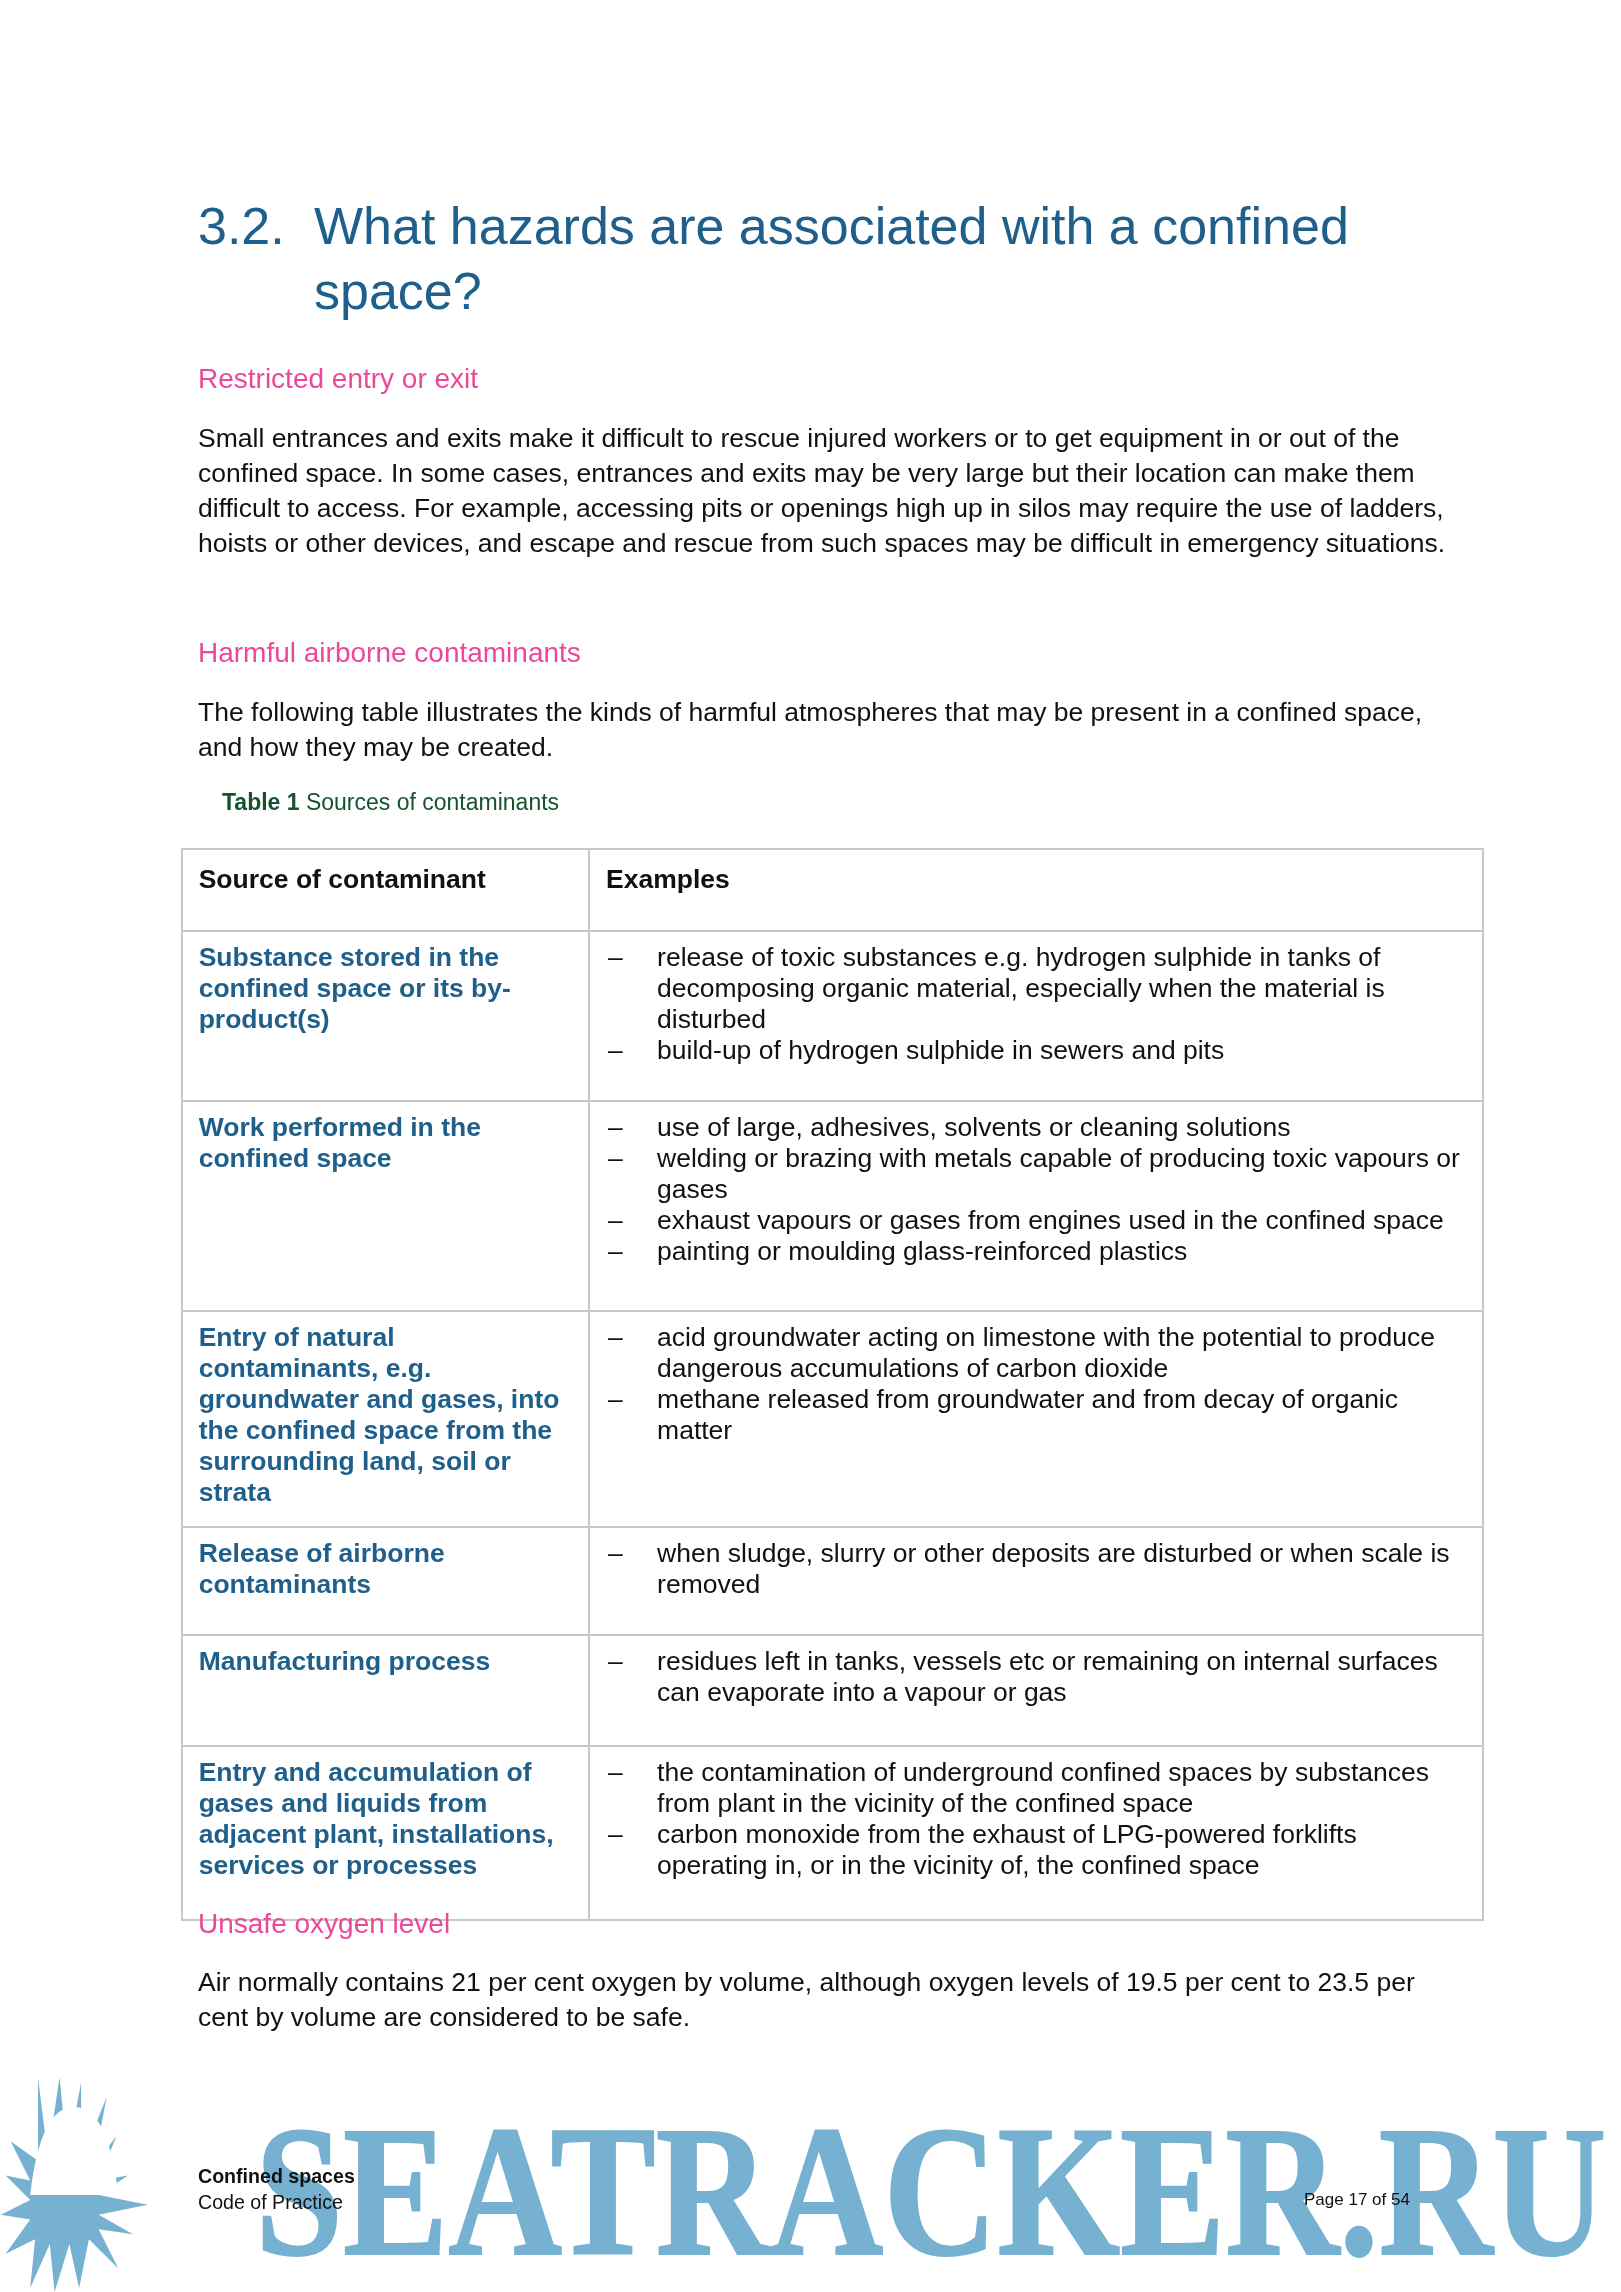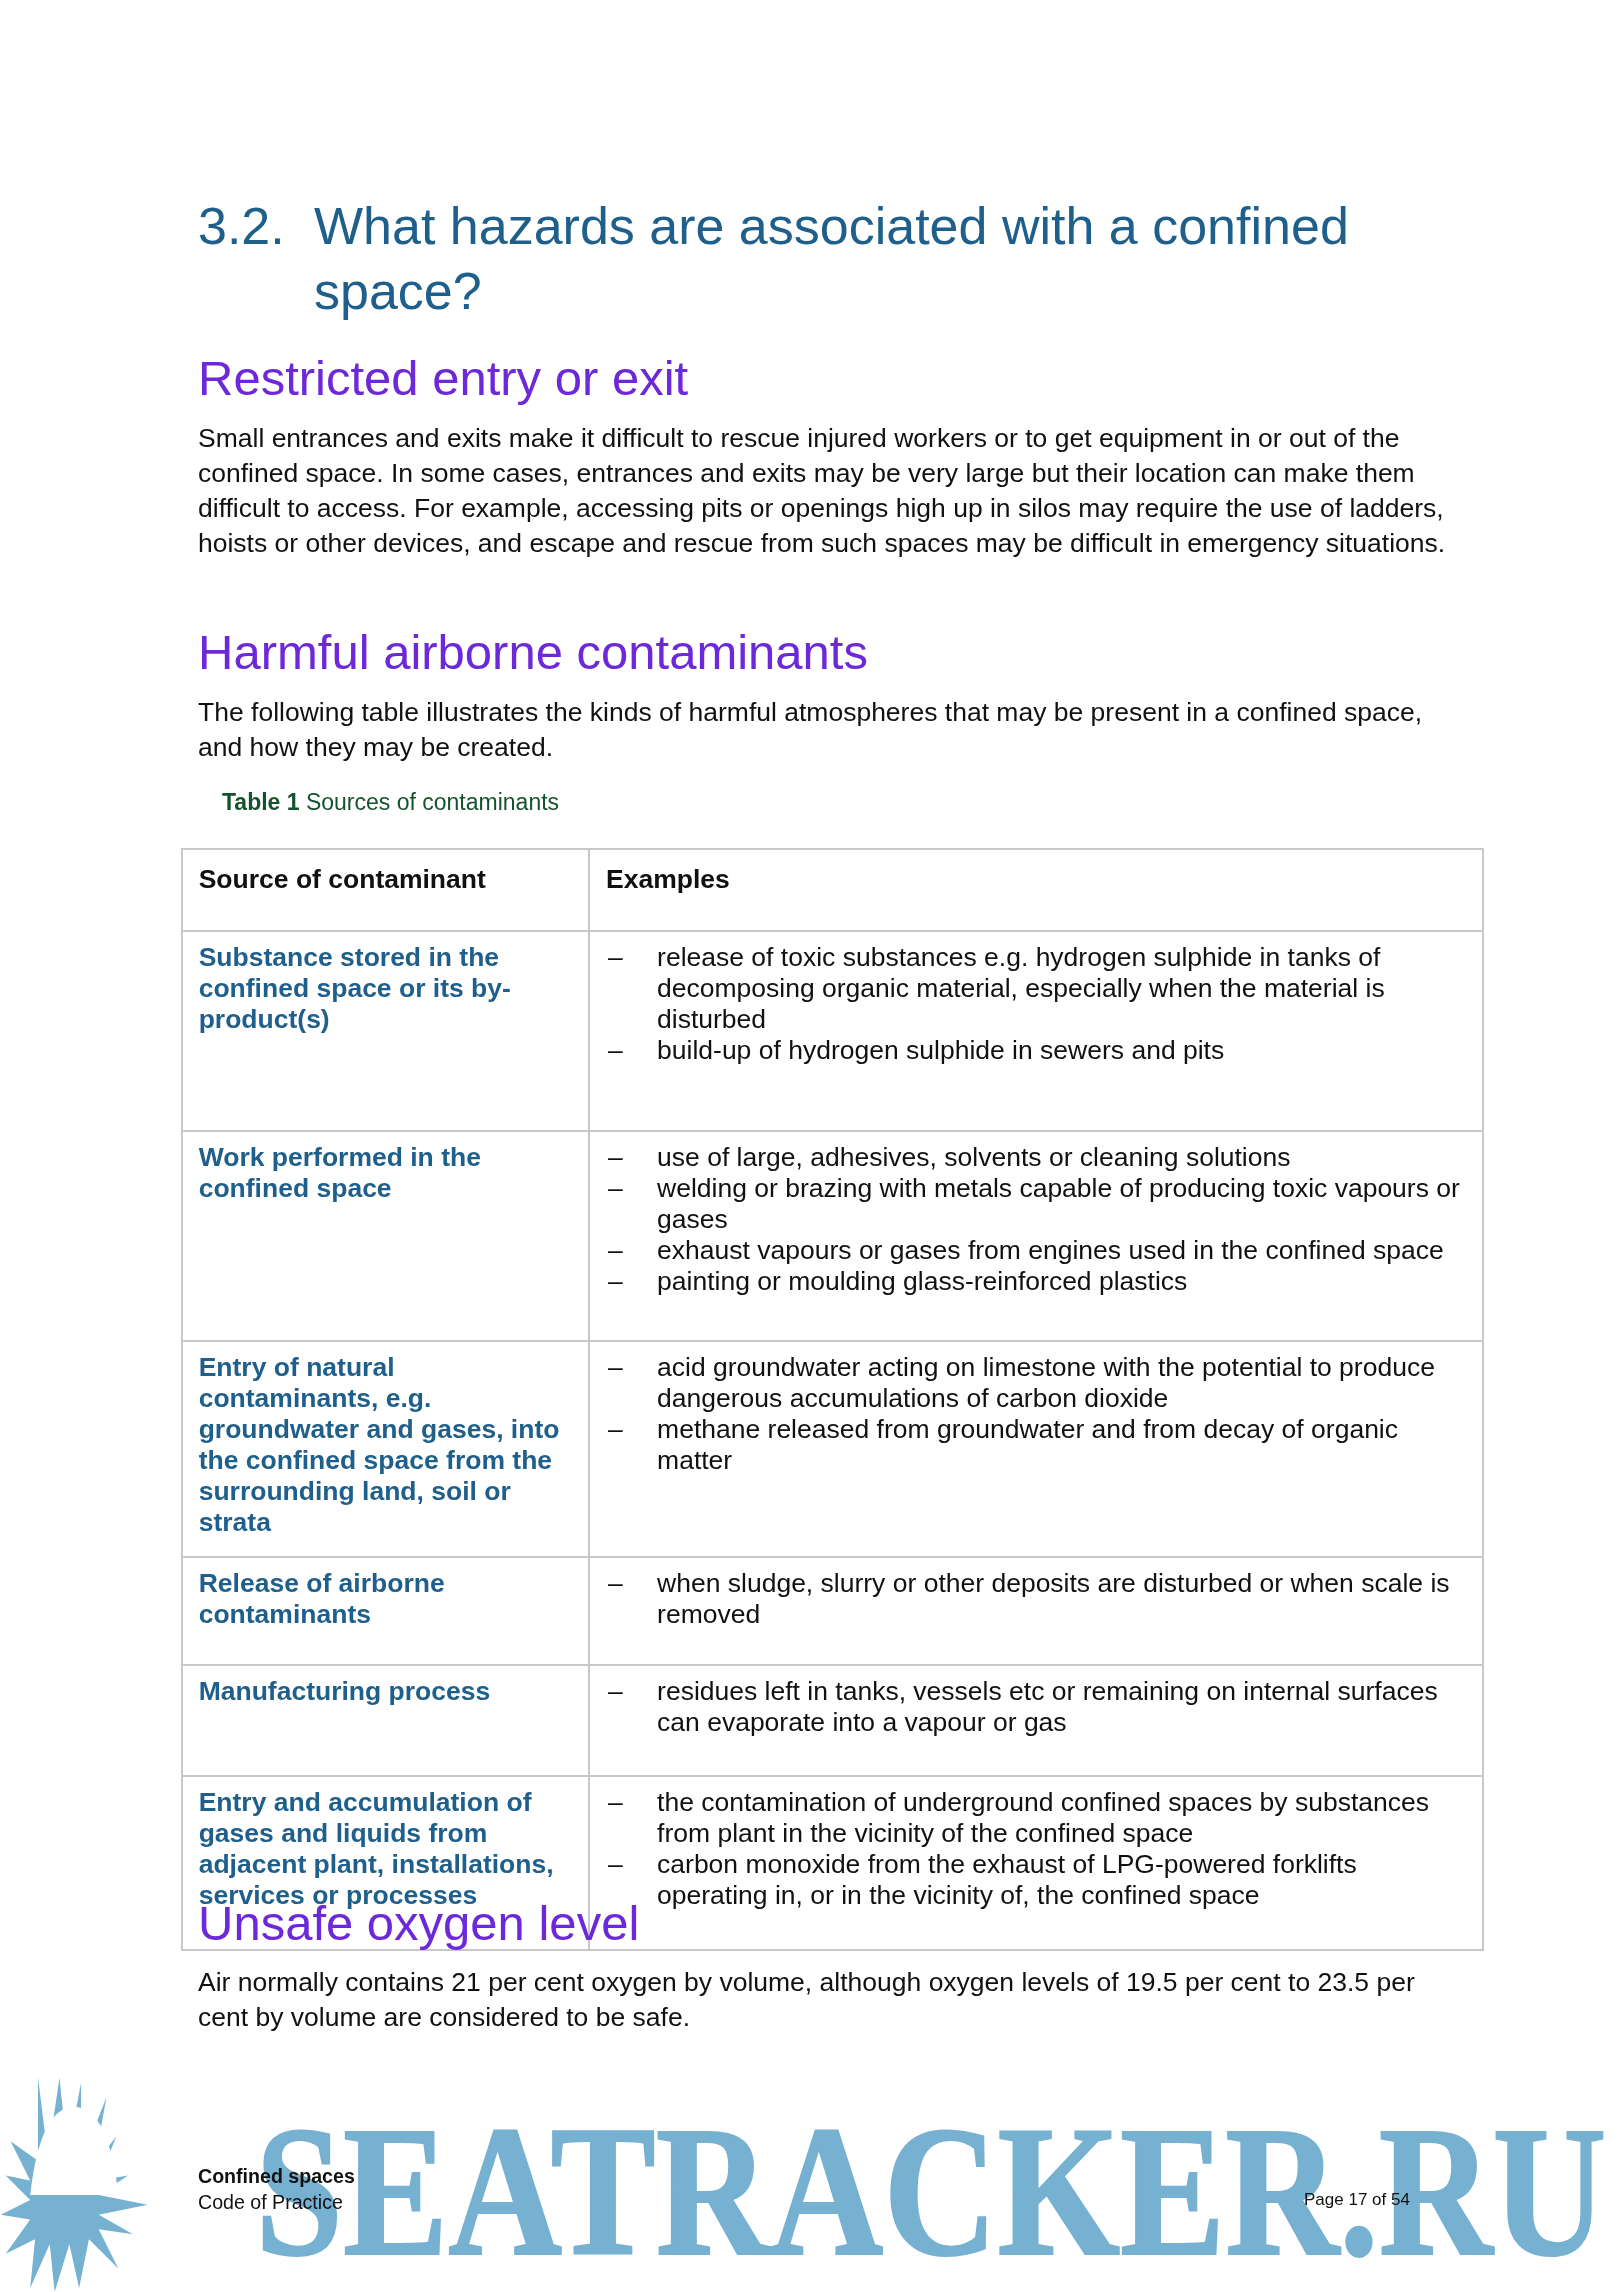--- a/index.html
+++ b/index.html
@@ -12,8 +12,8 @@
   .h1 .num { display: inline-block; width: 116px; }
   .h1 .title-line2 { padding-left: 116px; }
 
-  .h2 { position: absolute; left: 198px; font-size: 49px; line-height: 47px;
-        color: #6d28d9; margin: 0; font-weight: normal; }
+  .h2 { position: absolute; left: 198px; font-size: 28px; line-height: 47px;
+        color: #ec4899; margin: 0; font-weight: normal; }
   .para { position: absolute; left: 198px; width: 1274px; font-size: 26.5px; line-height: 35px;
           margin: 0; color: #111; }
   .caption { position: absolute; left: 198px; top: 789px; font-size: 23px; color: #14532d; margin-left: 24px; }

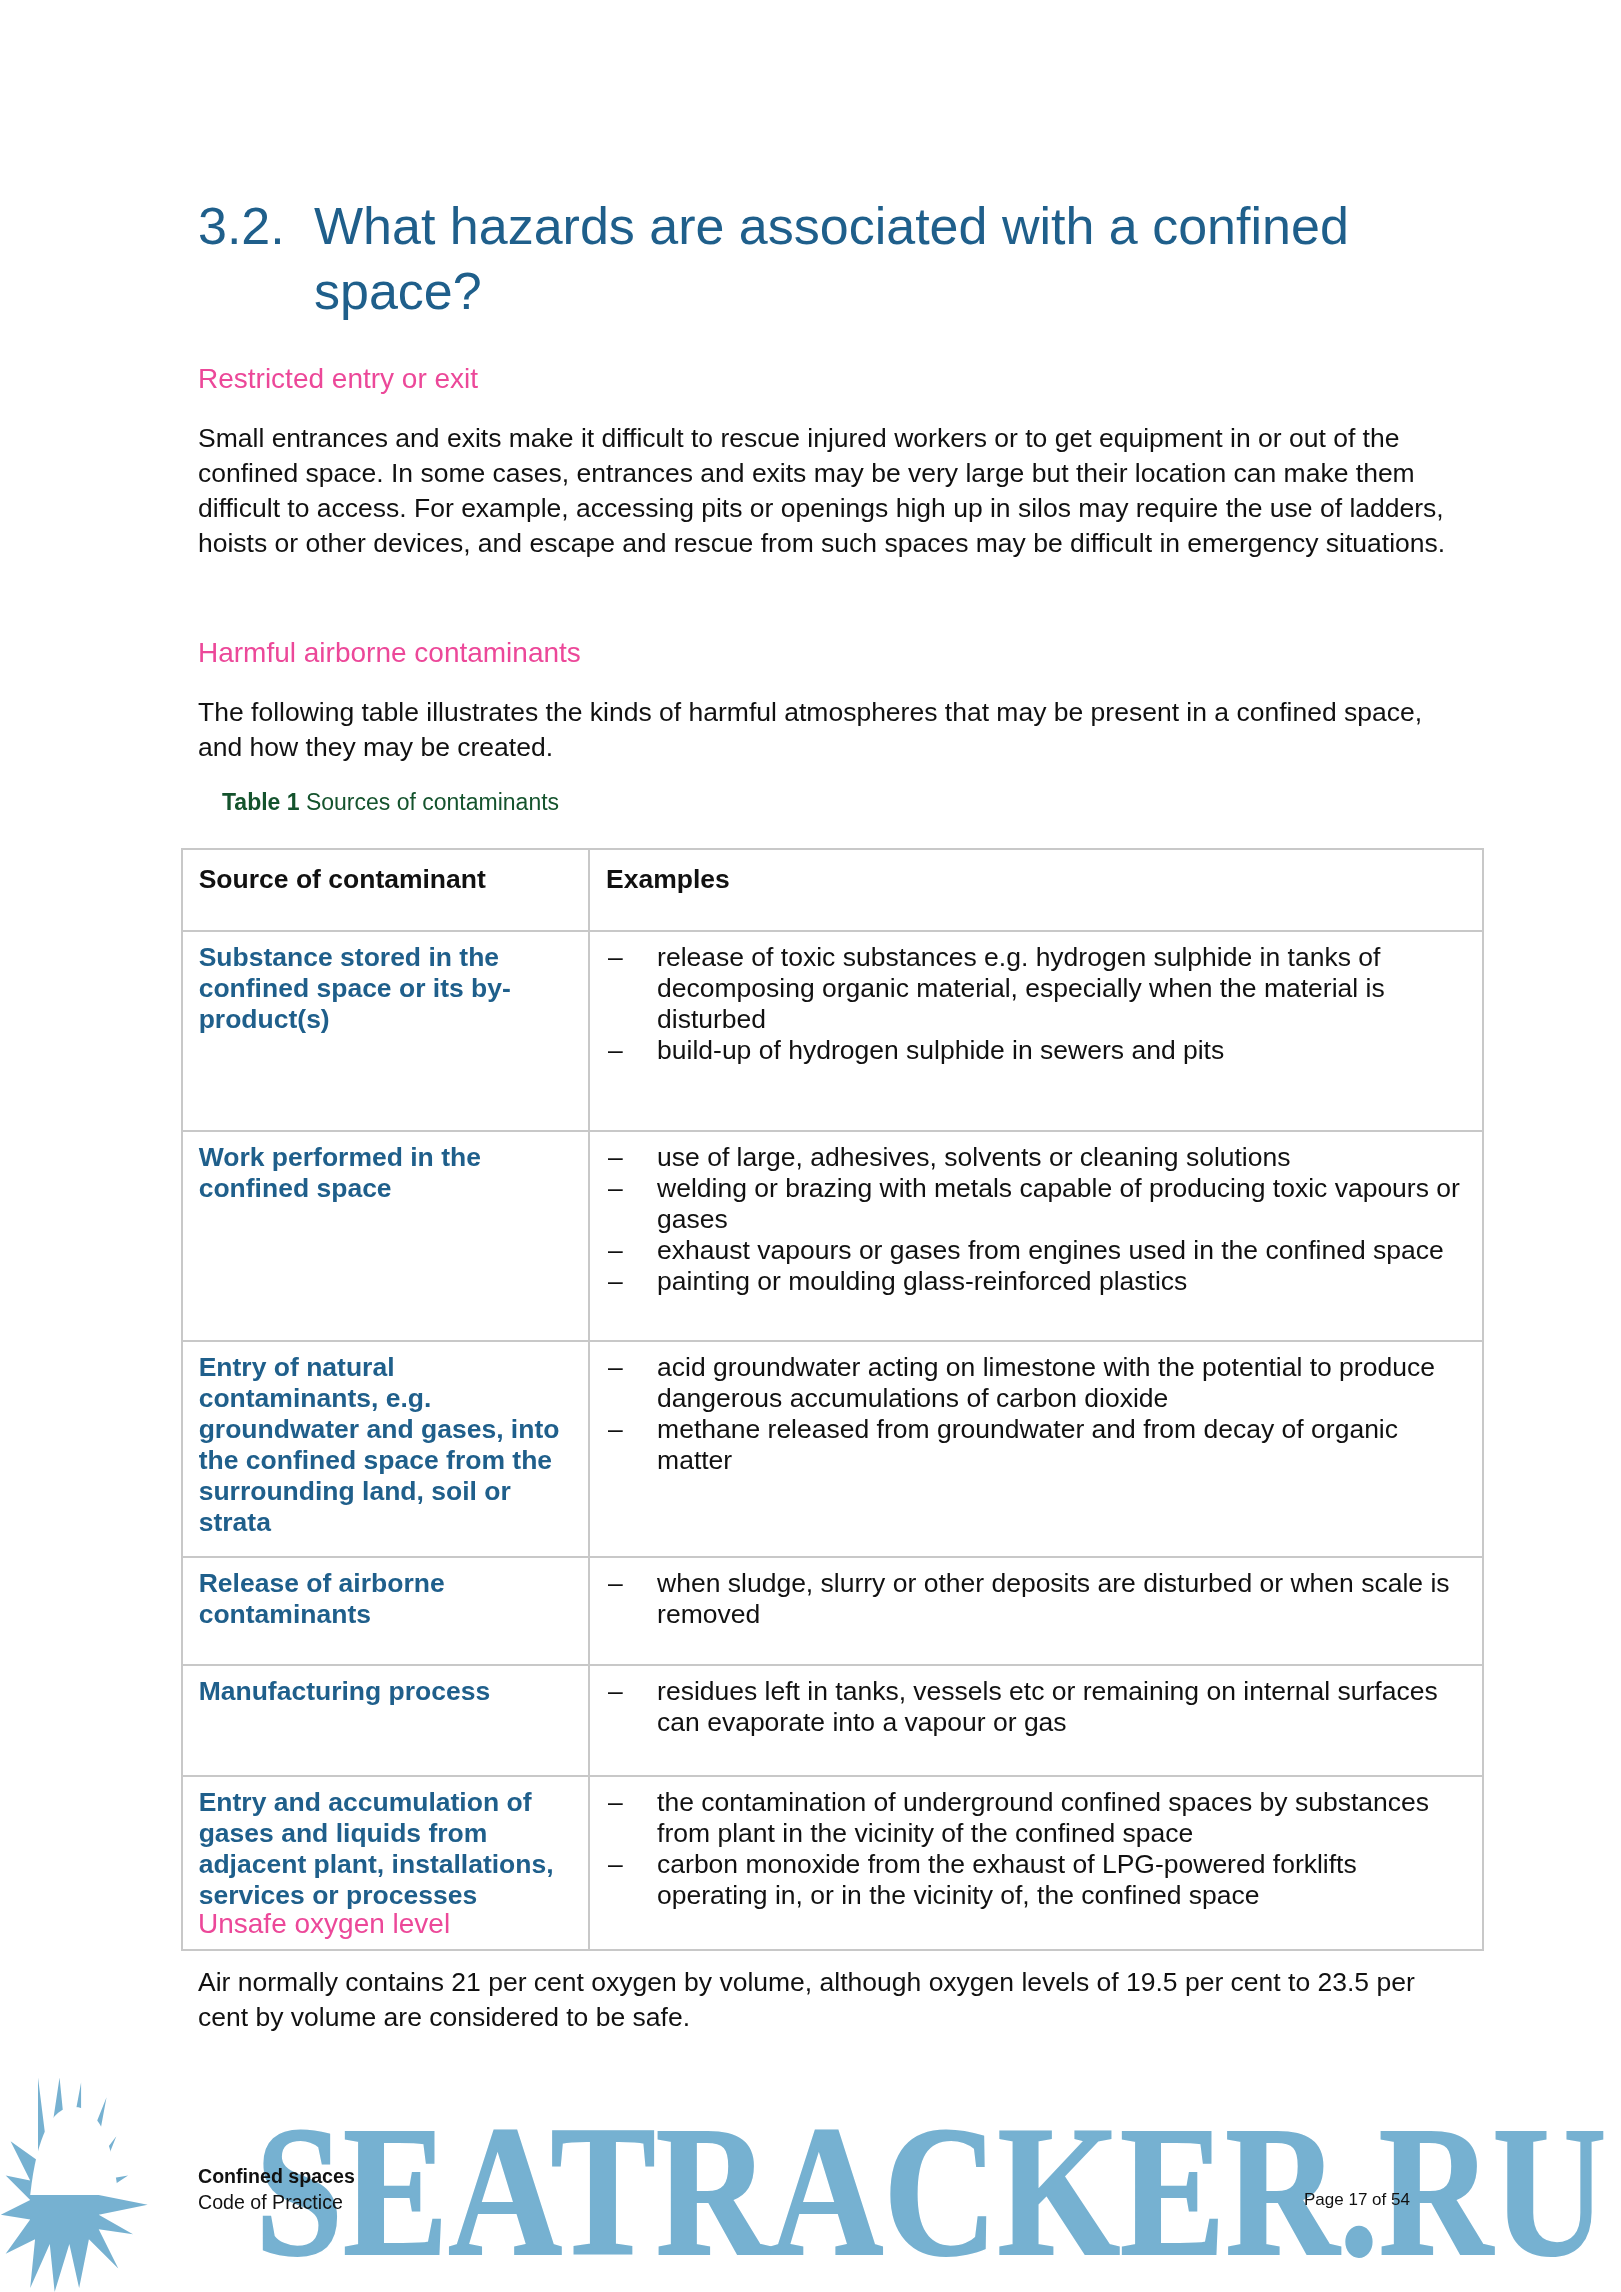--- a/index.html
+++ b/index.html
@@ -62,7 +62,7 @@
       </tr>
     </thead>
     <tbody>
-      <tr style="height:200px;">
+      <tr style="height:170px;">
         <td class="source">Substance stored in the confined space or its by-product(s)</td>
         <td>
             <ul>

